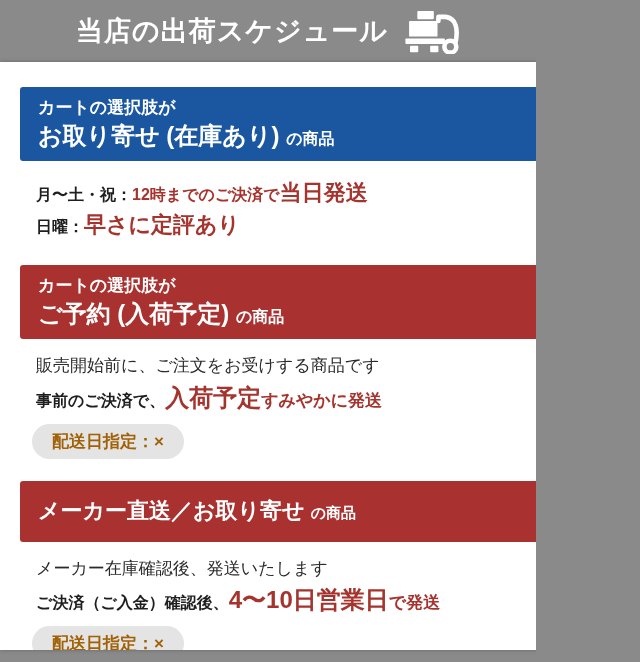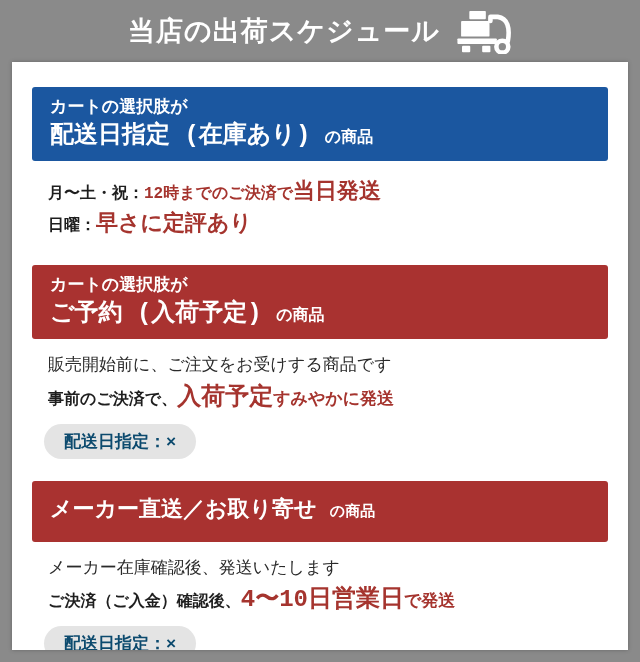--- a/index.html
+++ b/index.html
@@ -9,7 +9,7 @@
     background:#8a8a8a;
     -webkit-font-smoothing:antialiased;
   }
-  .frame{width:640px;height:662px;background:#8a8a8a;box-sizing:border-box;overflow:hidden;font-family:Liberation Mono, monospace;}
+  .frame{width:536px;height:662px;background:#8a8a8a;box-sizing:border-box;overflow:hidden;}
 
   
   .header{

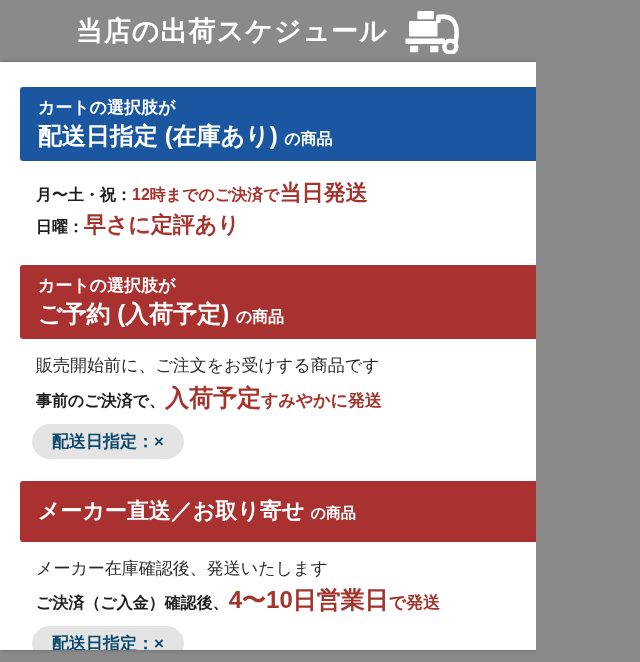--- a/index.html
+++ b/index.html
@@ -98,7 +98,7 @@
       <div class="banner-text">
         <div class="banner-small">カートの選択肢が</div>
         <div class="banner-big">
-          <span>配送日指定 (在庫あり)</span>
+          <span>お取り寄せ (在庫あり)</span>
           <span class="suffix">の商品</span>
         </div>
       </div>

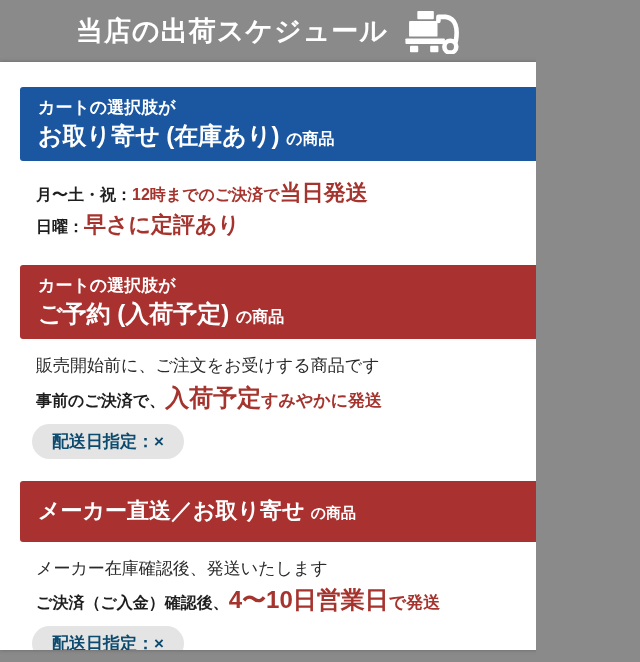--- a/index.html
+++ b/index.html
@@ -65,7 +65,7 @@
     display:inline-block;margin:10px 0 0 32px;
     background:#e4e4e4;border-radius:18px;
     padding:6px 20px;
-    color:#0c4a6e;font-size:17px;font-weight:bold;
+    color:#a16207;font-size:17px;font-weight:bold;
   }
   .gap-banner2{margin-top:22px;}
 </style>

